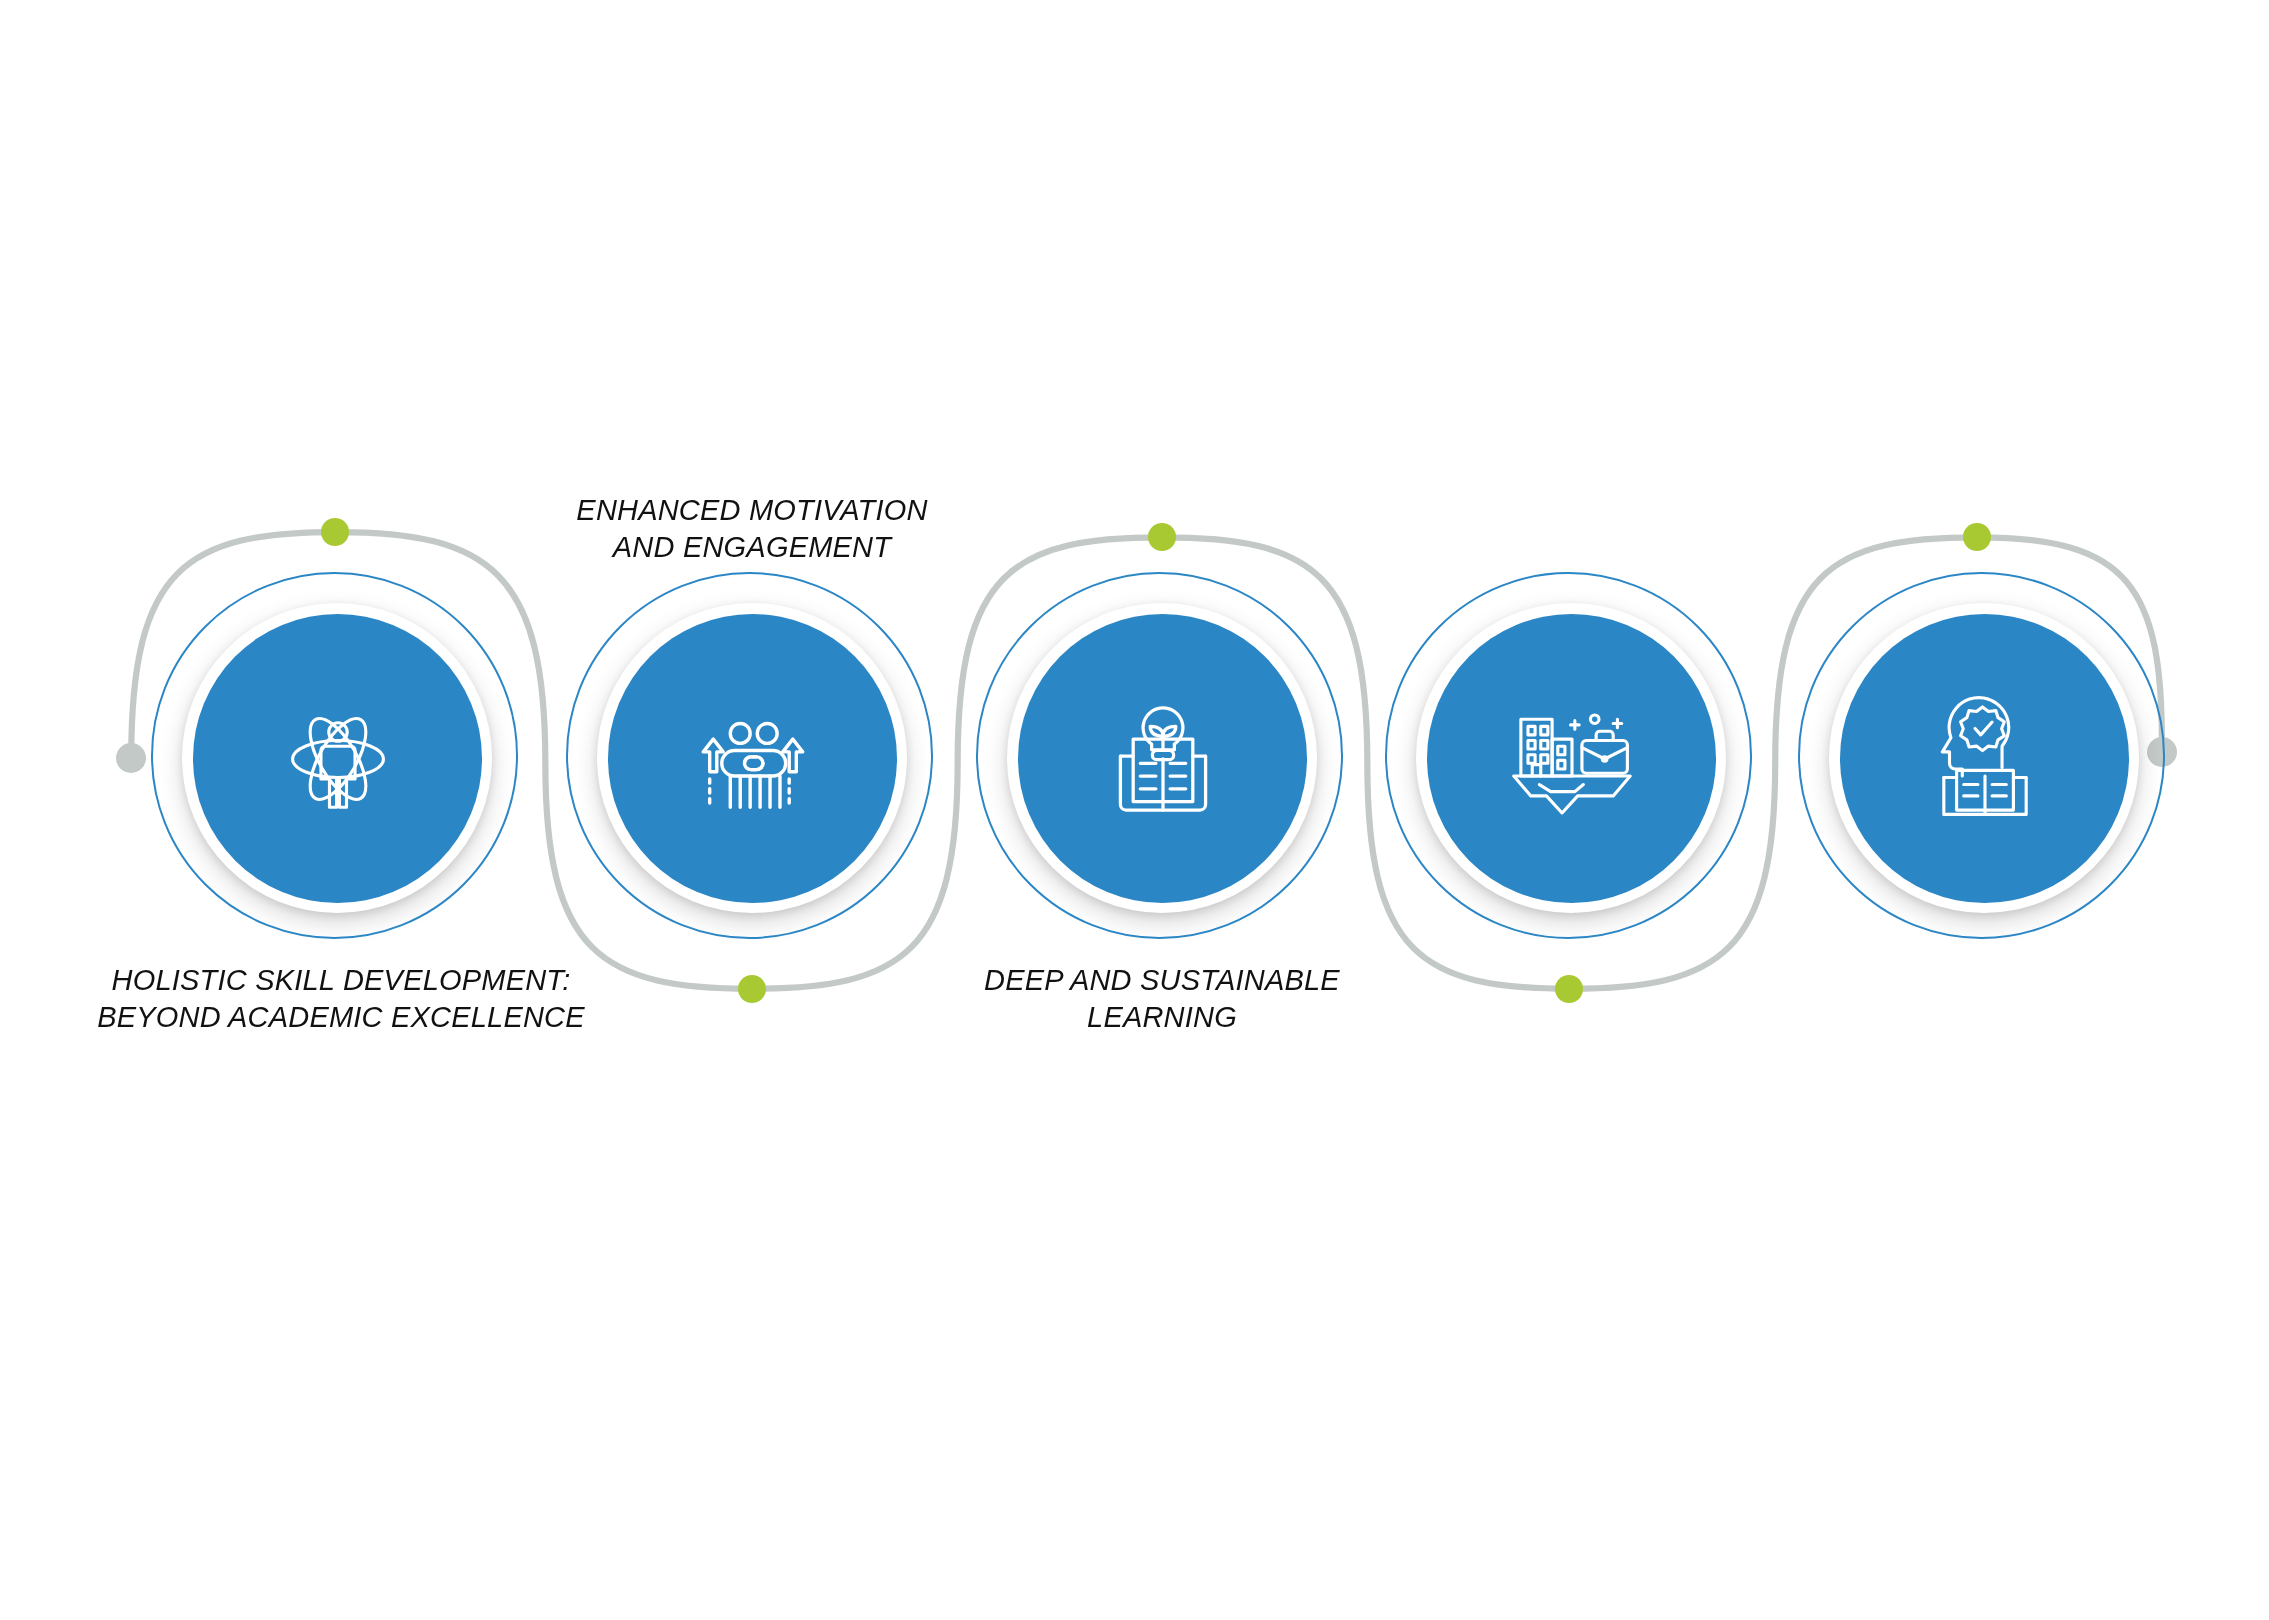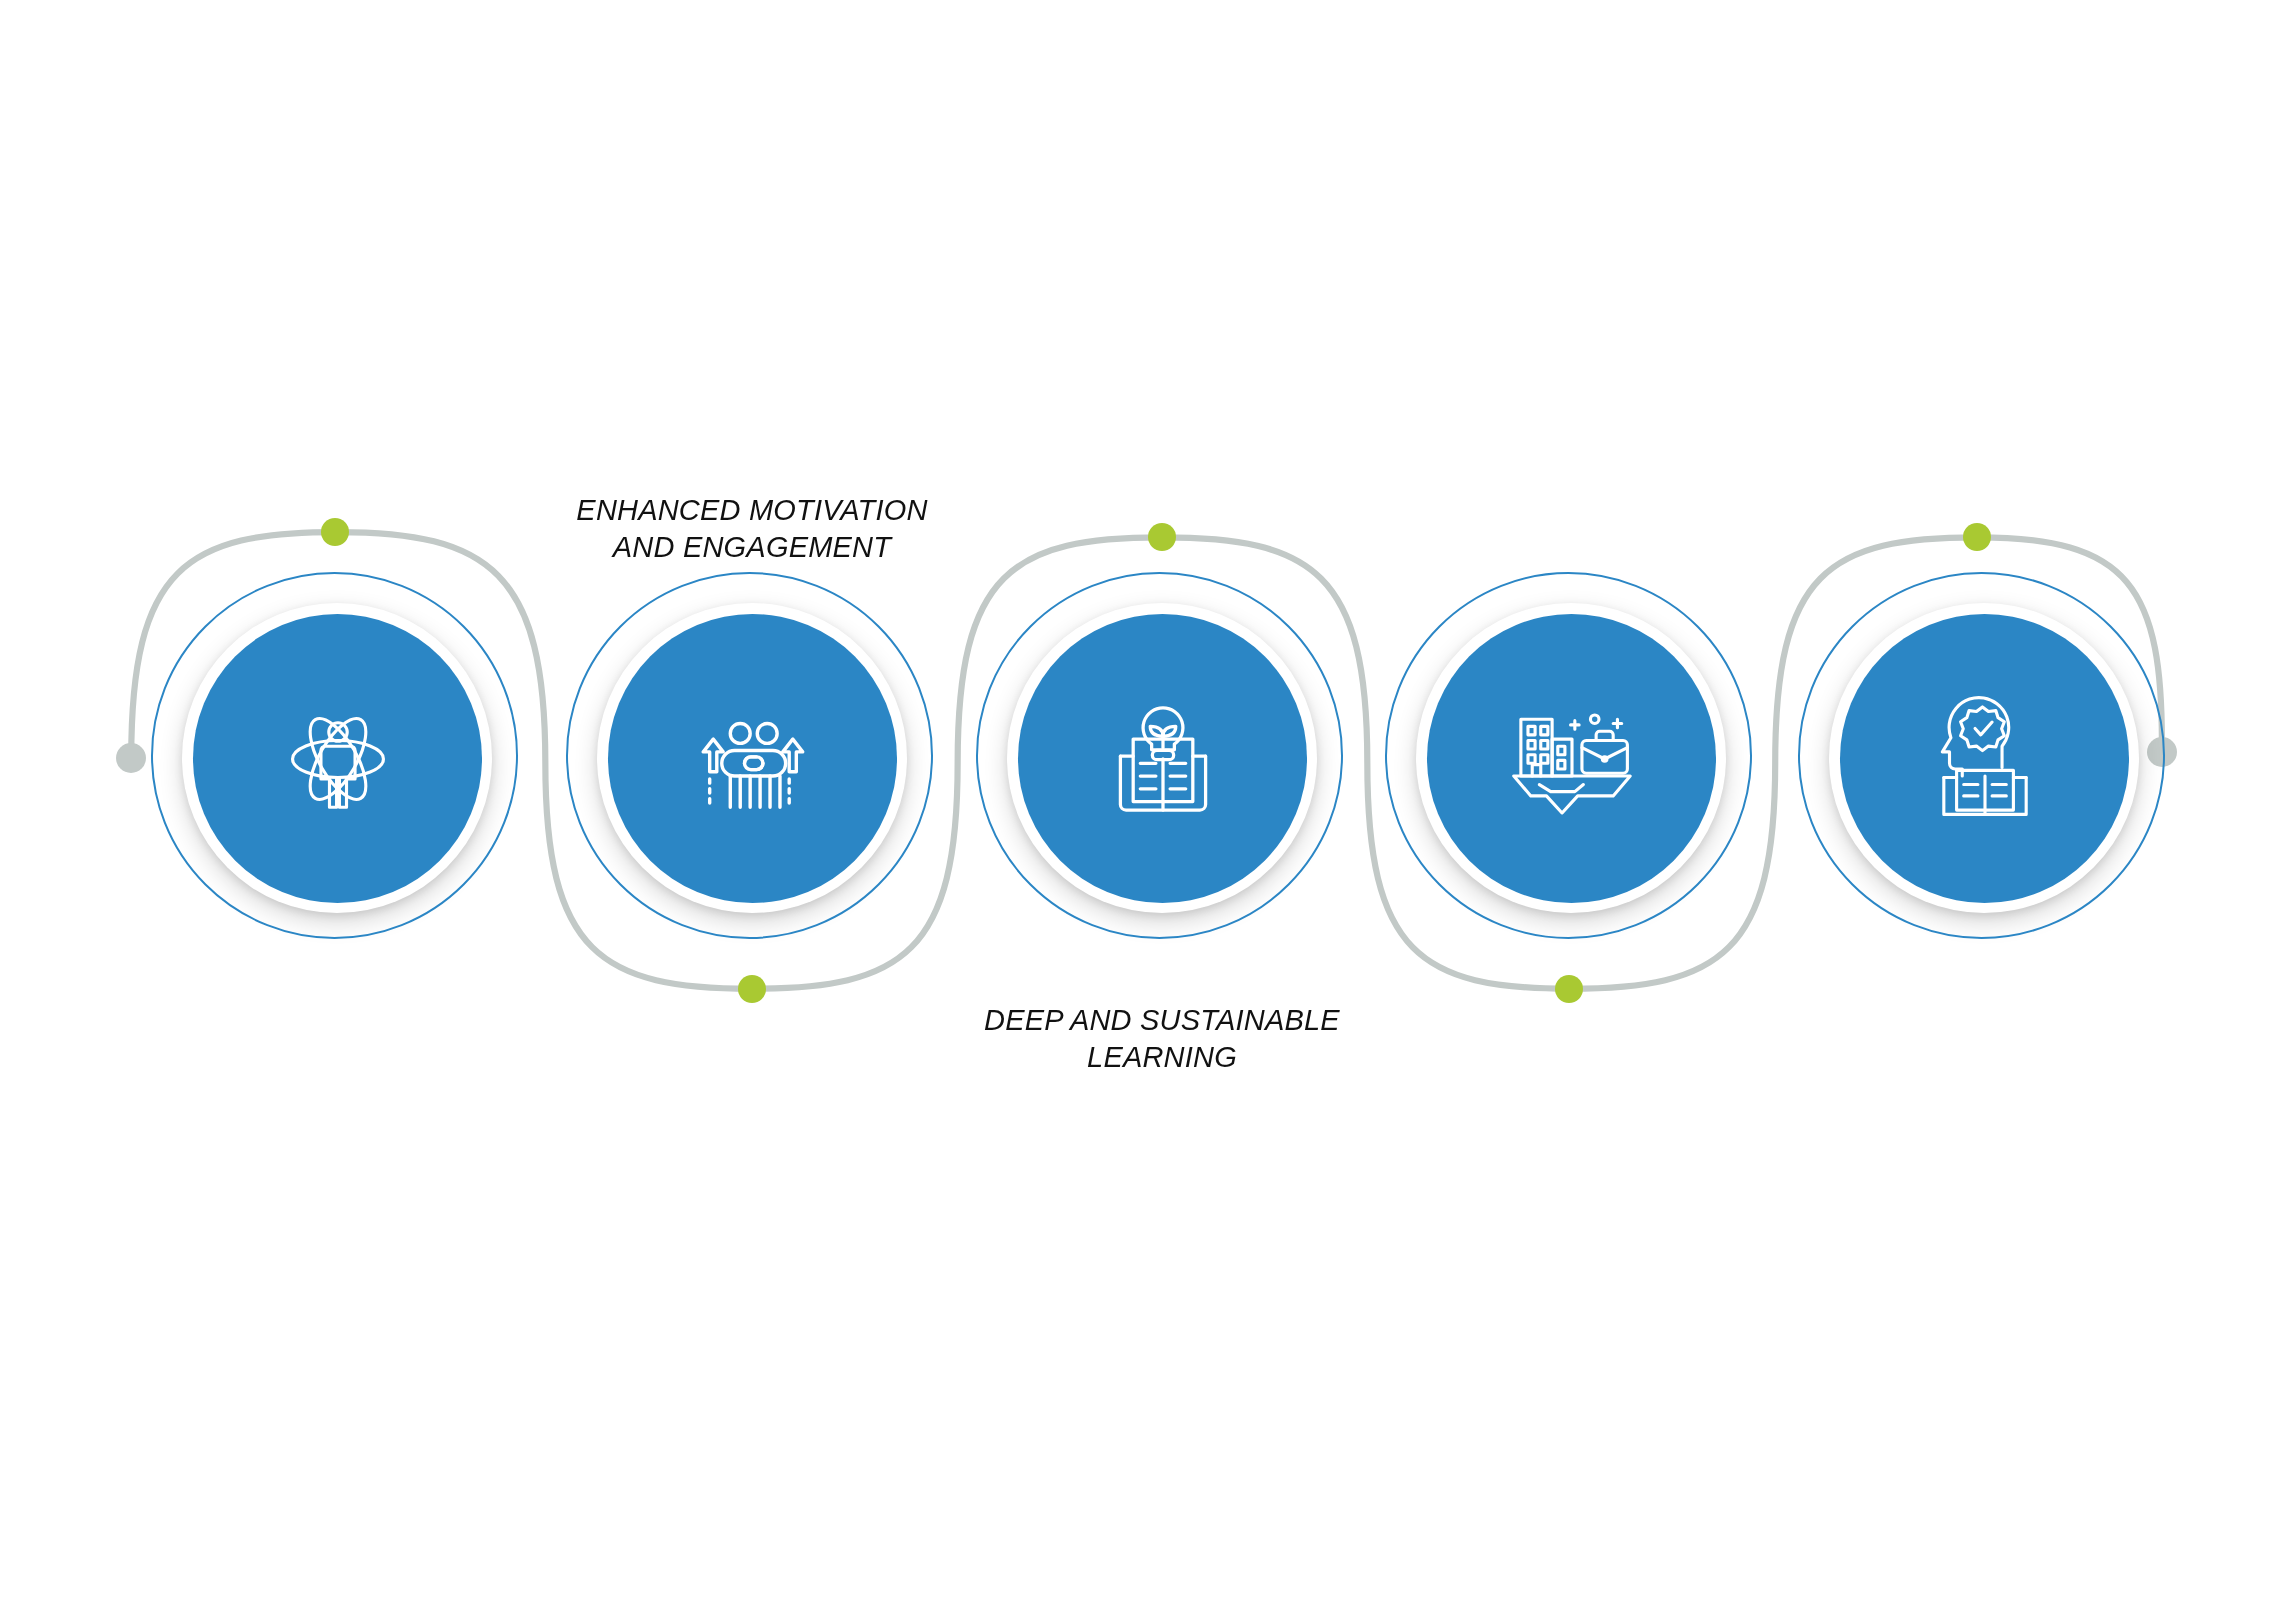--- a/index.html
+++ b/index.html
@@ -155,6 +155,8 @@
       </svg>
     </div>
   </div>
+  <div class="label label-below" style="left:341px; top:962px;">HOLISTIC SKILL DEVELOPMENT:
+BEYOND ACADEMIC EXCELLENCE</div>
 
   <div class="node" style="left:752px; top:758px;">
     <div class="disc-shadow"></div>

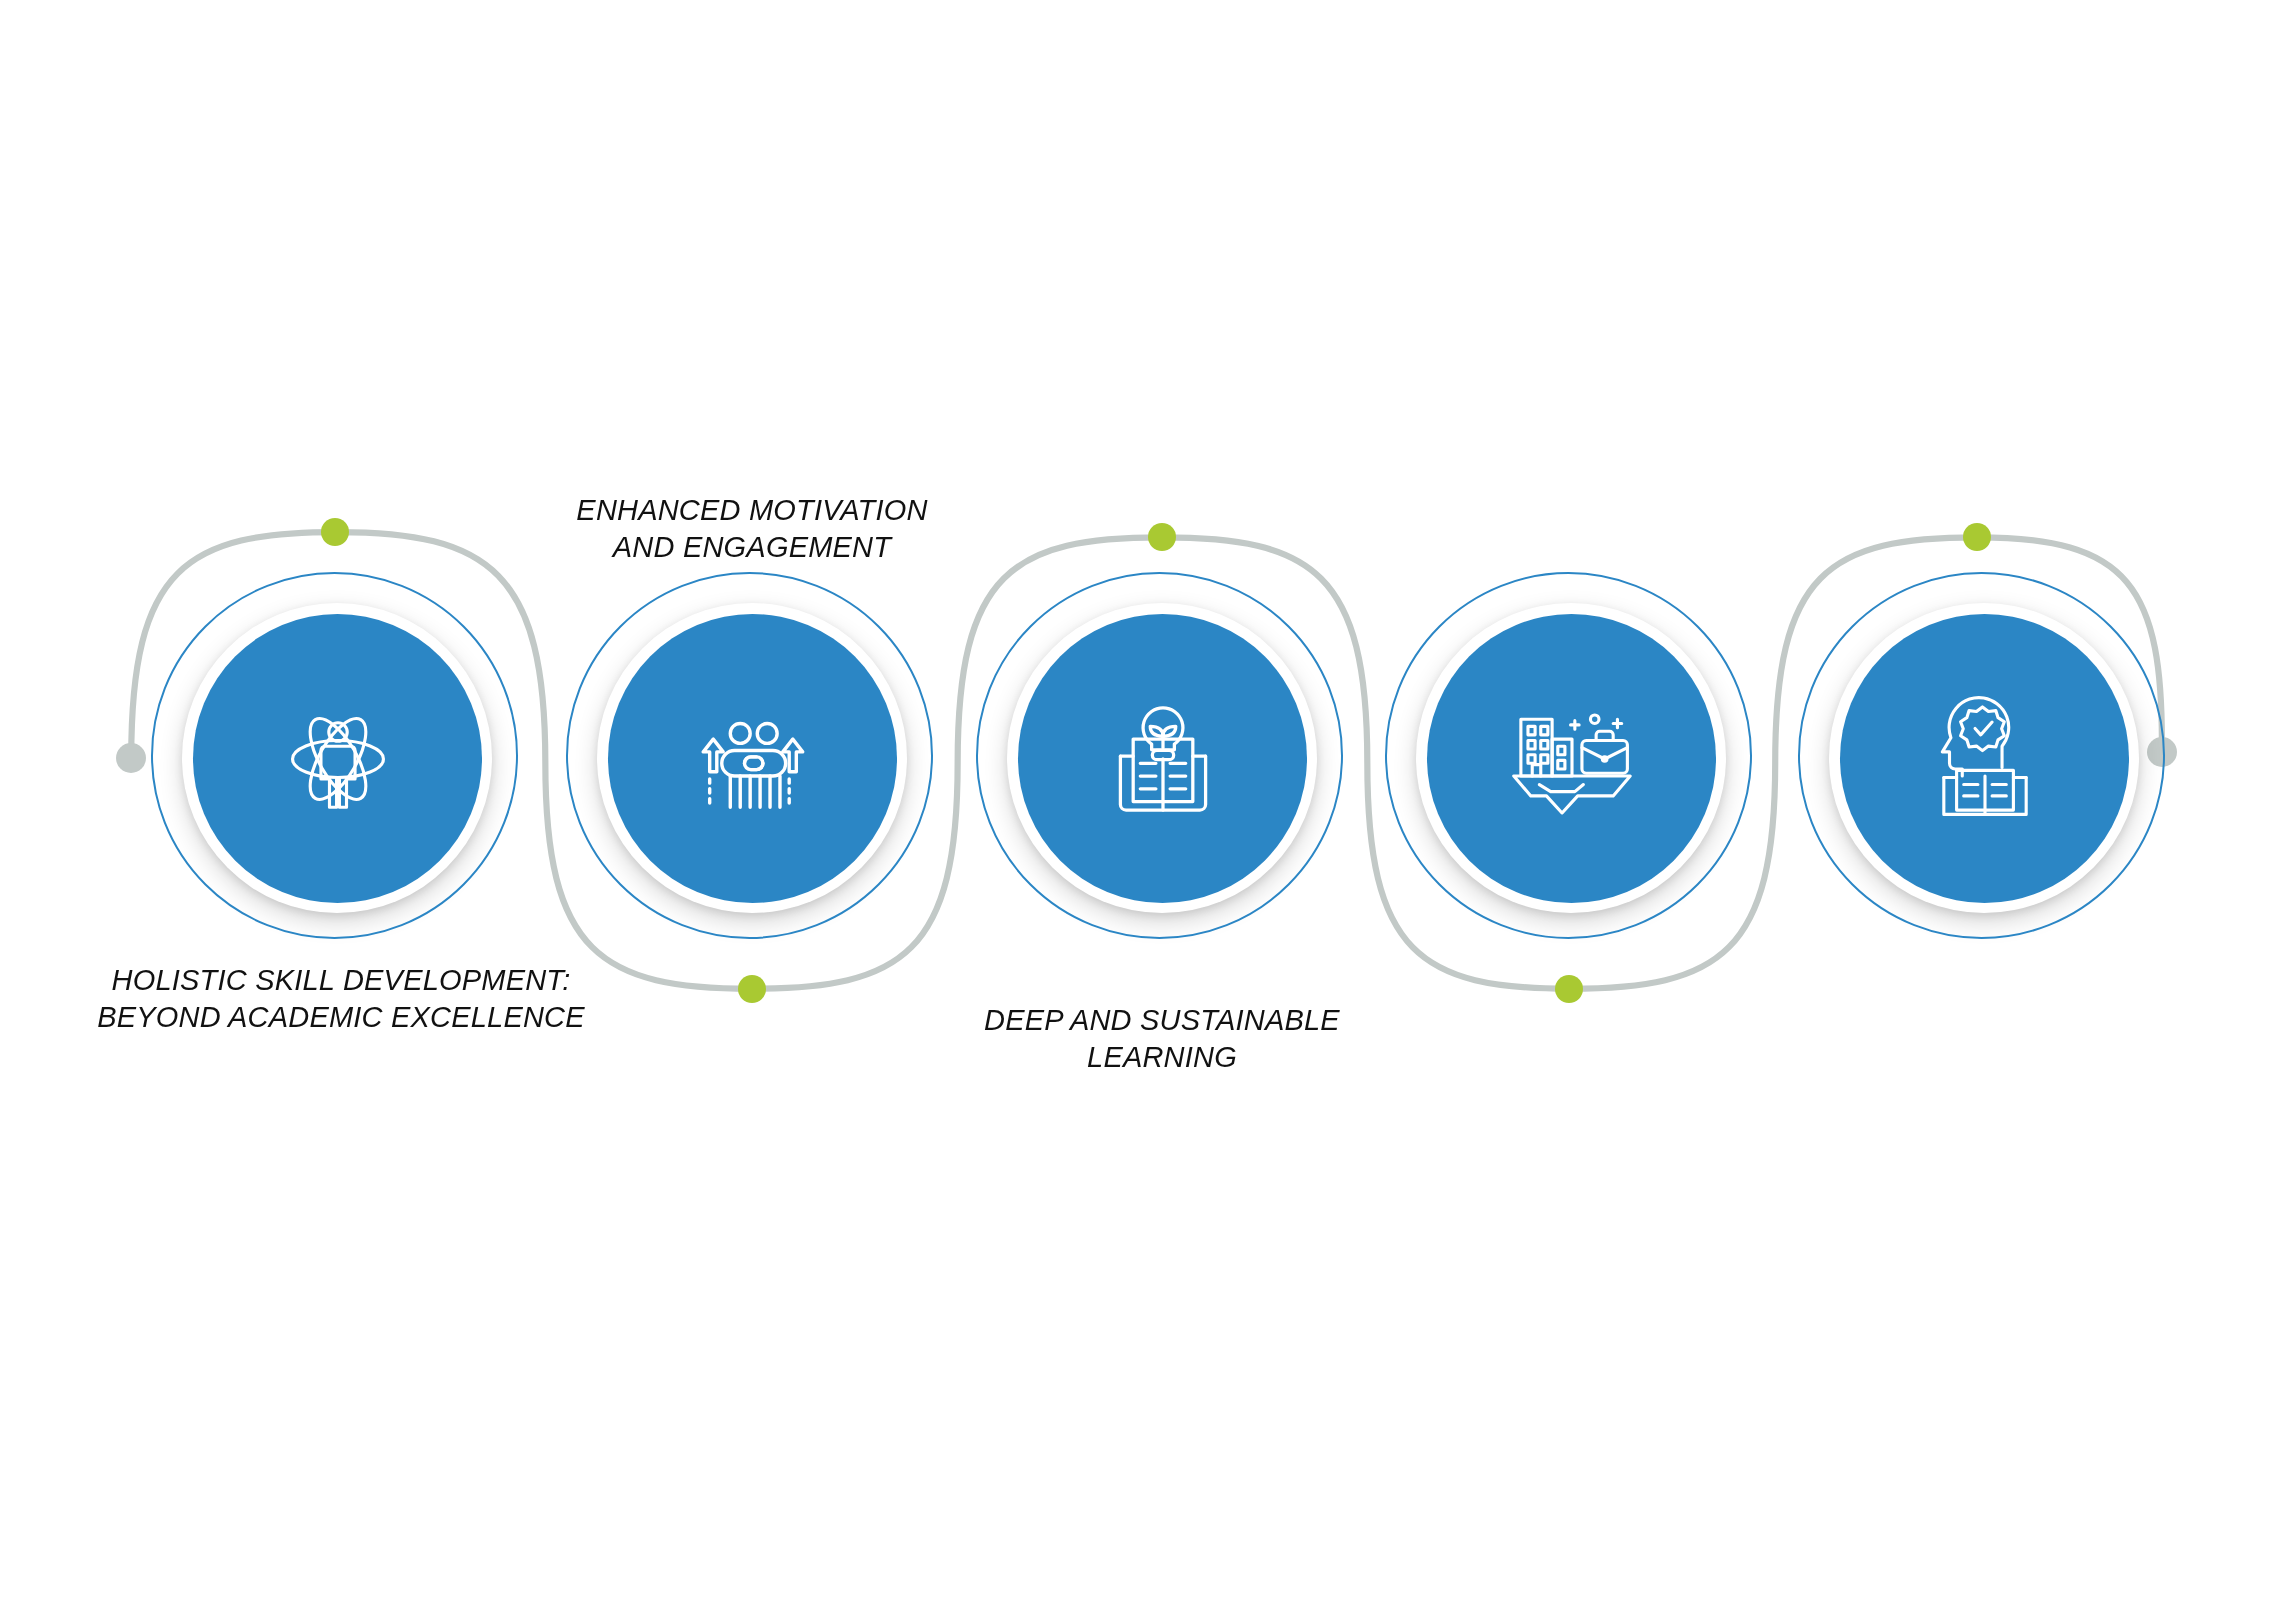--- a/index.html
+++ b/index.html
@@ -200,7 +200,7 @@
       </svg>
     </div>
   </div>
-  <div class="label label-below" style="left:1162px; top:962px;margin-top:40px;">DEEP AND SUSTAINABLE
+  <div class="label label-below" style="left:1162px; top:962px;">DEEP AND SUSTAINABLE
 LEARNING</div>
 
   <div class="node" style="left:1571px; top:758px;">

